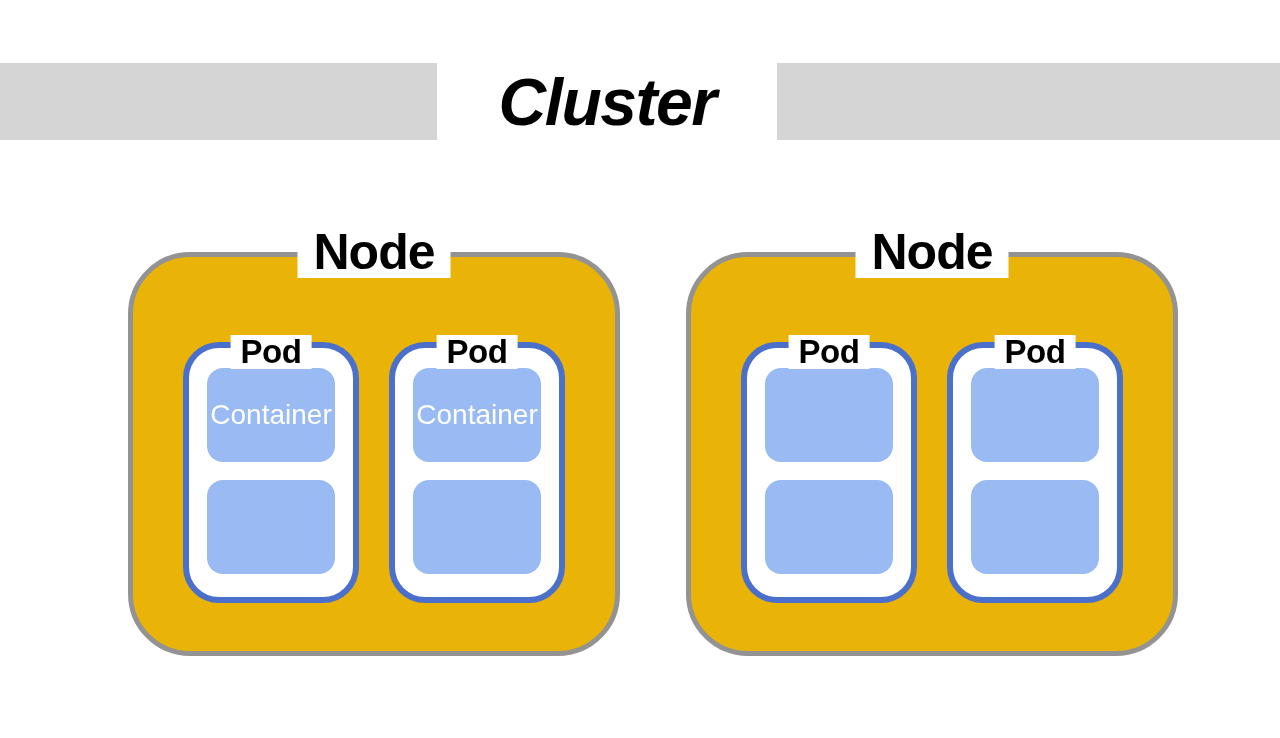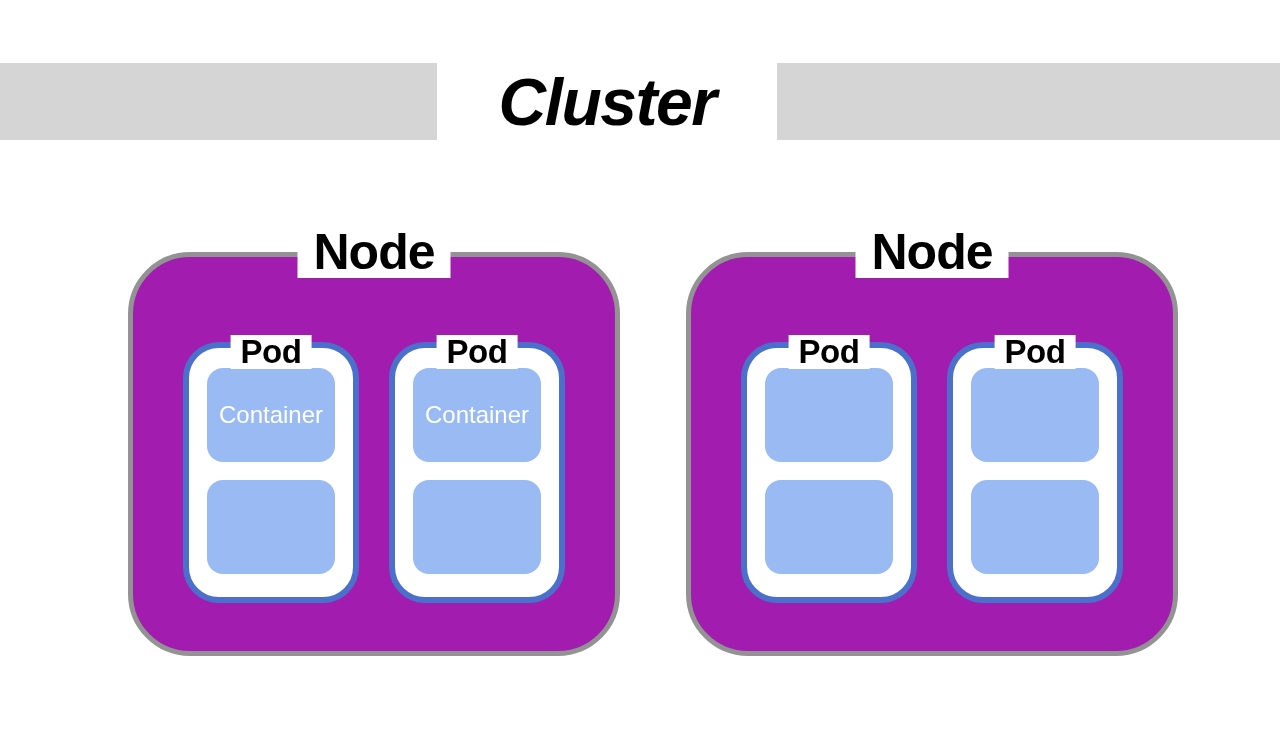--- a/index.html
+++ b/index.html
@@ -32,7 +32,7 @@
   .node {
     position: absolute; top: 252px; width: 492px; height: 404px;
     border: 5px solid var(--node-border-gray, #939393);
-    border-radius: 62px; background: #a21caf;
+    border-radius: 62px; background: #eab308;
   }
   .node-1 { left: 128px; }
   .node-2 { left: 686px; }

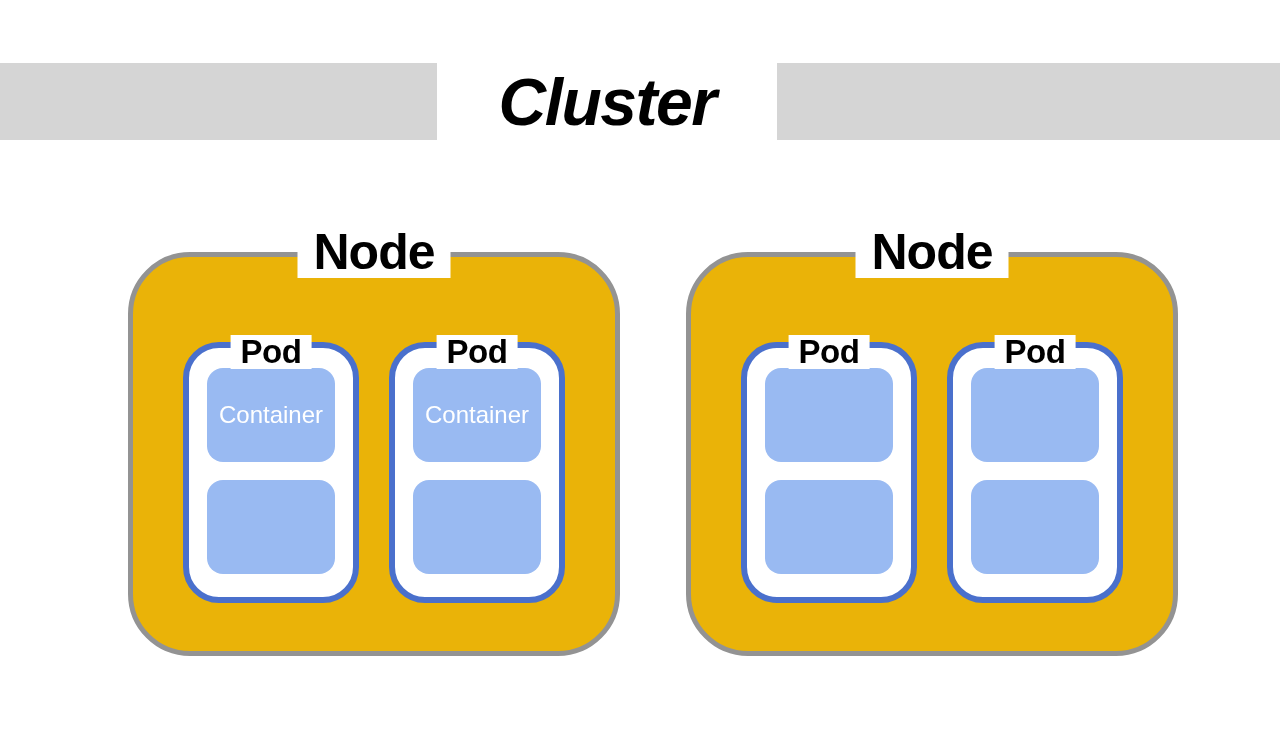--- a/index.html
+++ b/index.html
@@ -74,7 +74,7 @@
     display: flex; align-items: center; justify-content: center;
   }
   .container-label {
-    font-size: 24px; font-weight: 400;
+    font-size: 28px; font-weight: 400;
     color: var(--container-text-white, #ffffff);
     white-space: nowrap;
     text-align: center;

